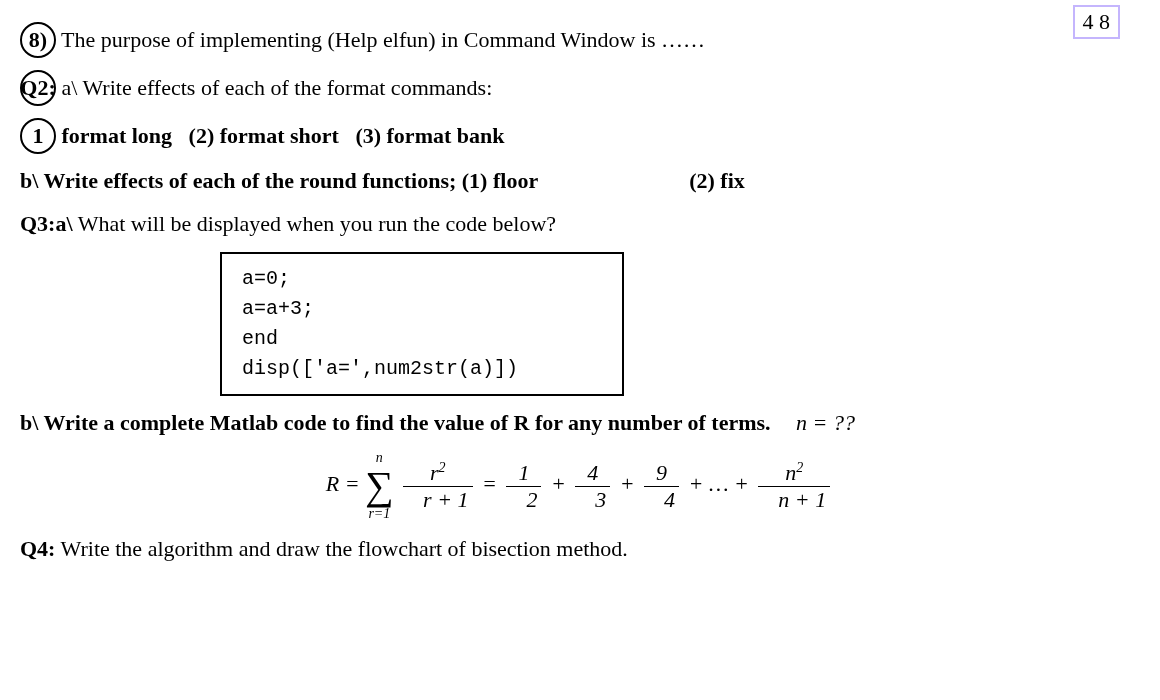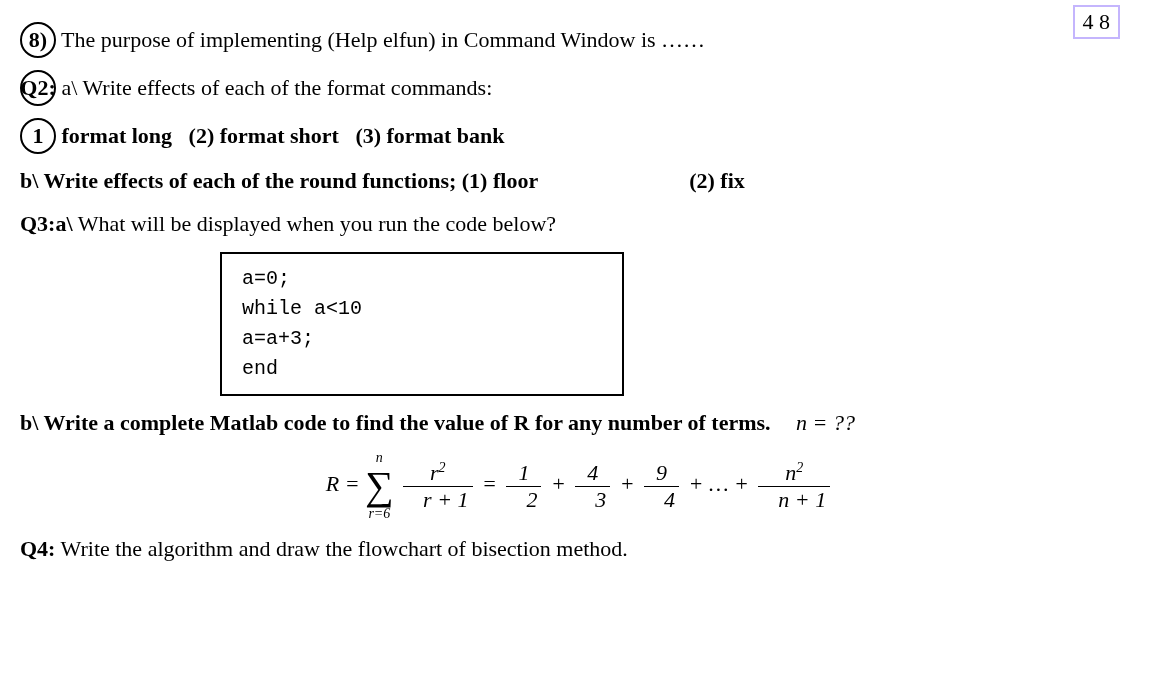--- a/index.html
+++ b/index.html
@@ -134,7 +134,6 @@
 
 <div class="code-box">
   <div>a=0;</div>
-  <div>while a&lt;10</div>
   <div>a=a+3;</div>
   <div>end</div>
 </div>

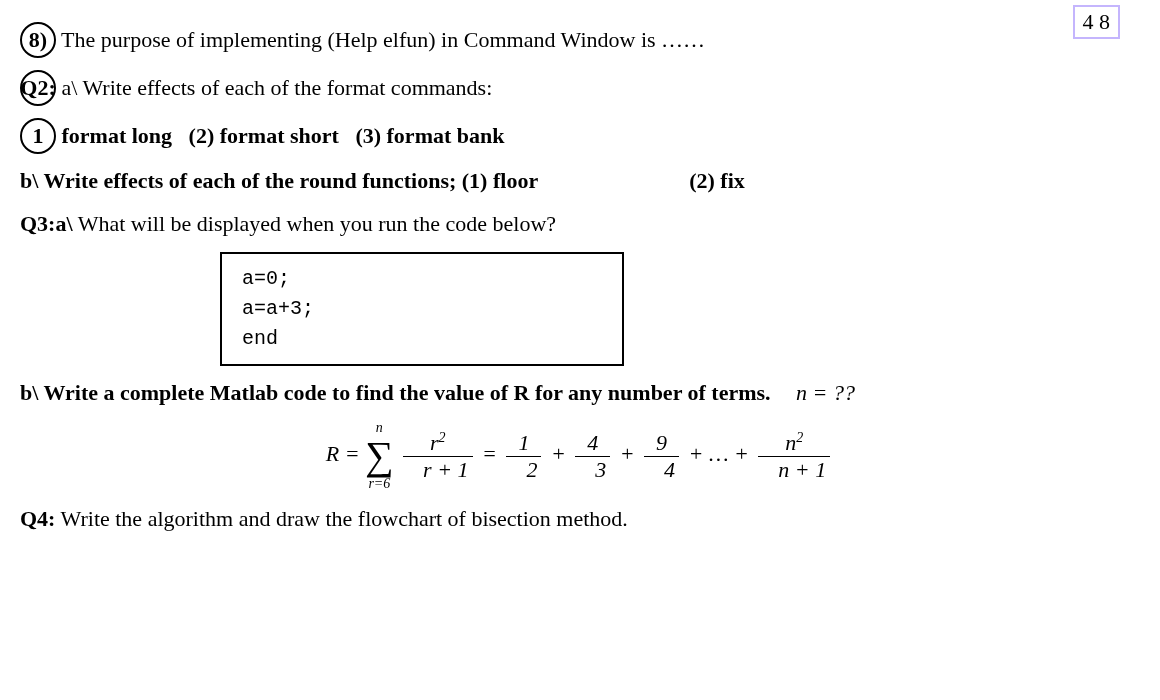--- a/index.html
+++ b/index.html
@@ -136,6 +136,7 @@
   <div>a=0;</div>
   <div>a=a+3;</div>
   <div>end</div>
+  <div>disp(['a=',num2str(a)])</div>
 </div>
 
 <div class="line">

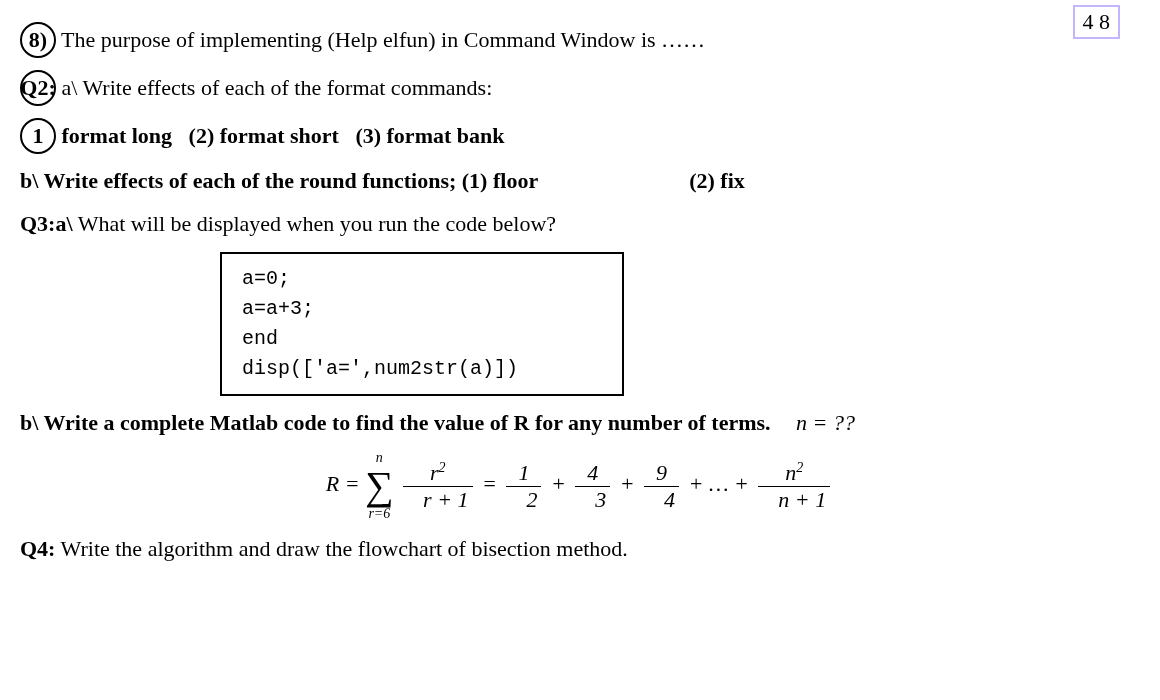--- a/index.html
+++ b/index.html
@@ -149,7 +149,7 @@
   <span class="sigma-wrap">
     <span class="sigma-top">n</span>
     <span class="sigma">∑</span>
-    <span class="sigma-bot">r=6</span>
+    <span class="sigma-bot">r=1</span>
   </span>
   <span class="frac">
     <span class="num"><span>r</span><sup>2</sup></span>

